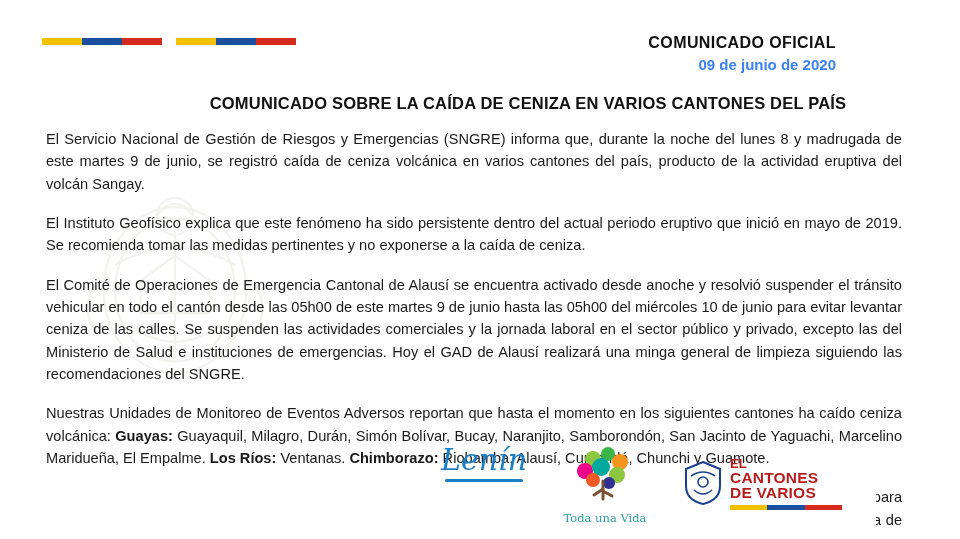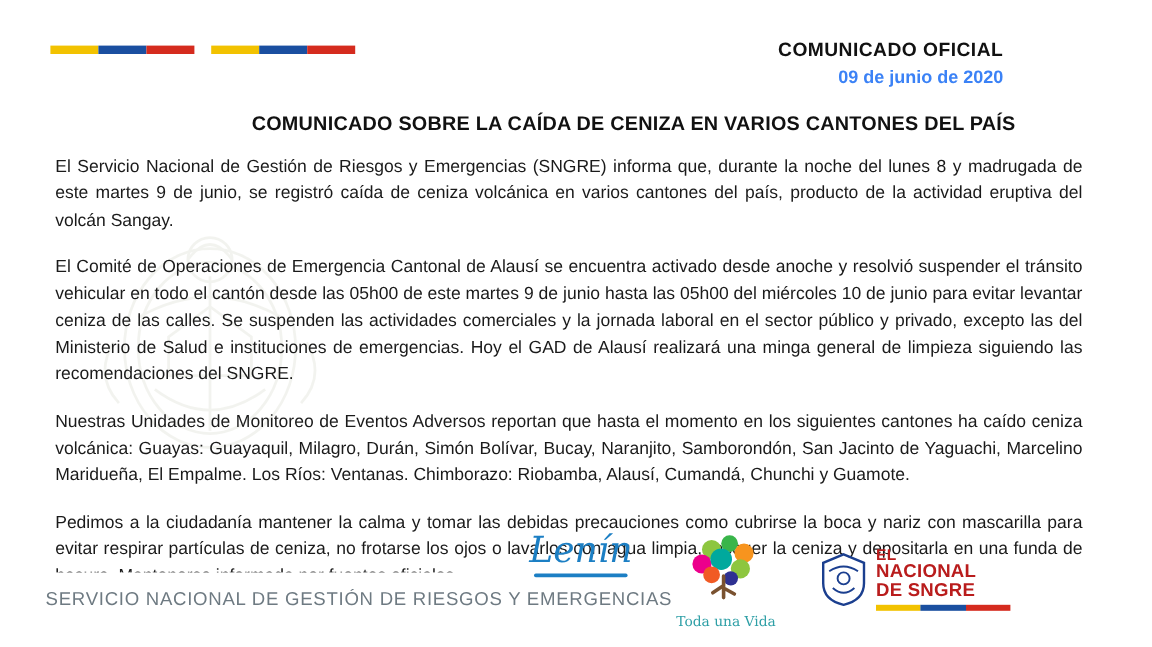--- a/index.html
+++ b/index.html
@@ -227,6 +227,7 @@
 
   <div class="body-text">
     <p class="para"><span>El Servicio Nacional de Gestión de Riesgos y Emergencias (SNGRE) informa que, durante la noche del lunes 8 y madrugada de este martes 9 de junio, se registró caída de ceniza volcánica en varios cantones del país, producto de la actividad eruptiva del volcán Sangay.</span></p>
+    <p class="para"><span>El Instituto Geofísico explica que este fenómeno ha sido persistente dentro del actual periodo eruptivo que inició en mayo de 2019. Se recomienda tomar las medidas pertinentes y no exponerse a la caída de ceniza.</span></p>
     <p class="para"><span>El Comité de Operaciones de Emergencia Cantonal de Alausí se encuentra activado desde anoche y resolvió suspender el tránsito vehicular en todo el cantón desde las 05h00 de este martes 9 de junio hasta las 05h00 del miércoles 10 de junio  para evitar levantar ceniza de las calles. Se suspenden las actividades comerciales y la jornada laboral en el sector público y privado, excepto las del Ministerio de Salud e instituciones de emergencias. Hoy el GAD de Alausí  realizará una minga general de limpieza siguiendo las recomendaciones del SNGRE.</span></p>
     <p class="para"><span>Nuestras Unidades de Monitoreo de Eventos Adversos reportan que hasta el momento en los siguientes cantones ha caído ceniza volcánica: </span><span class="b">Guayas:</span><span> Guayaquil, Milagro, Durán, Simón Bolívar, Bucay, Naranjito, Samborondón, San Jacinto de Yaguachi, Marcelino Maridueña, El Empalme. </span><span class="b">Los Ríos:</span><span> Ventanas. </span><span class="b">Chimborazo:</span><span> Riobamba, Alausí, Cumandá, Chunchi  y Guamote.</span></p>
     <p class="para"><span>Pedimos a la ciudadanía mantener la calma y tomar las debidas precauciones como cubrirse la boca y nariz con mascarilla para evitar respirar partículas de ceniza, no frotarse los ojos o lavarlos con agua limpia, recoger la ceniza y depositarla en una funda de basura. Mantenerse informada por fuentes oficiales.</span></p>

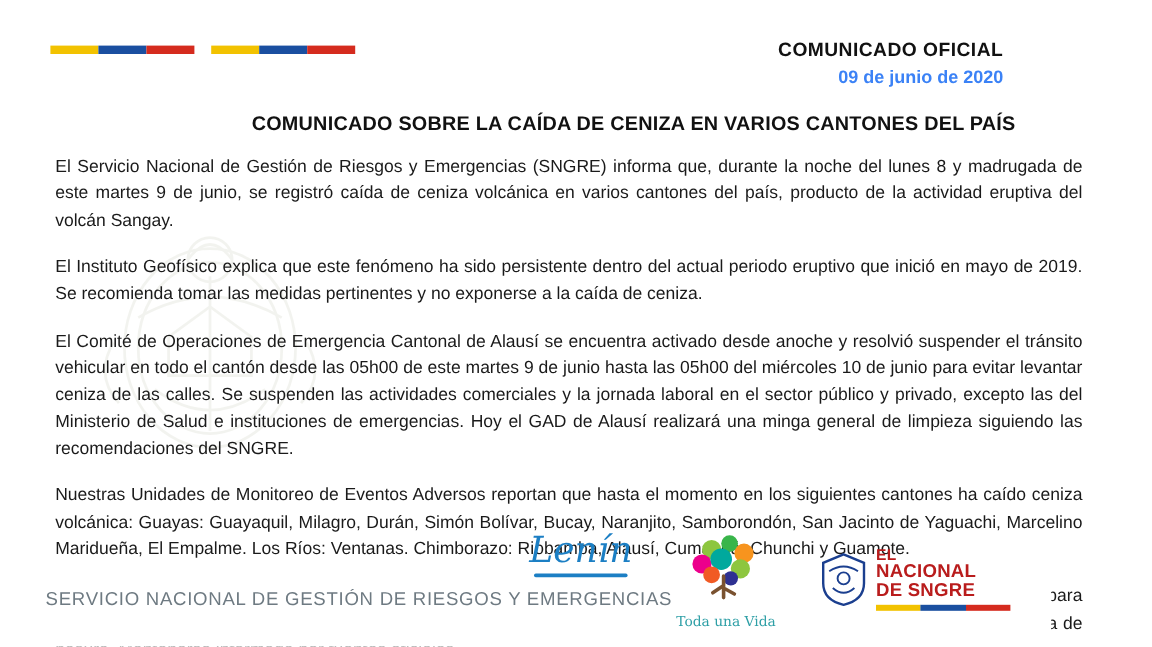--- a/index.html
+++ b/index.html
@@ -99,7 +99,7 @@
     color: #1a1a1a;
   }
   .para:last-child { margin-bottom: 0; }
-  .b { font-weight: normal; }
+  .b { font-weight: bold; }
 
   
   .footer-line {

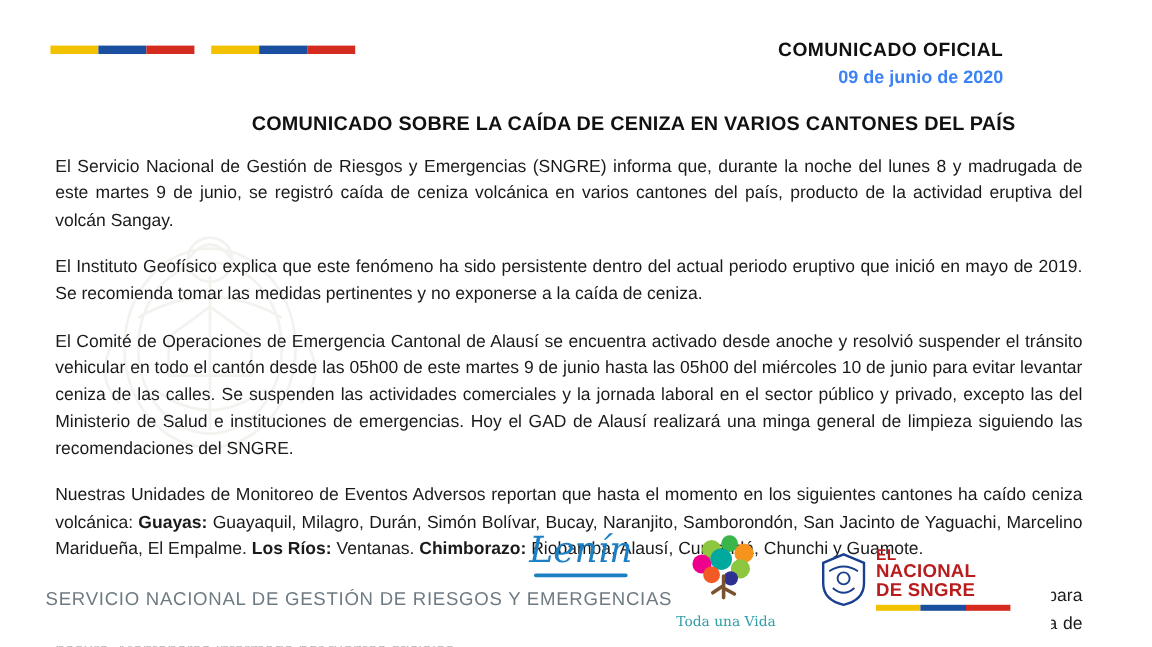--- a/index.html
+++ b/index.html
@@ -270,7 +270,7 @@
       </svg>
       <div class="gob-text">
         <span class="l1">EL</span>
-        <span class="l2">NACIONAL</span>
+        <span class="l2">CANTONES</span>
         <span class="l2">DE SNGRE</span>
         <div class="gob-bar">
           <span style="background:#f2c200"></span>

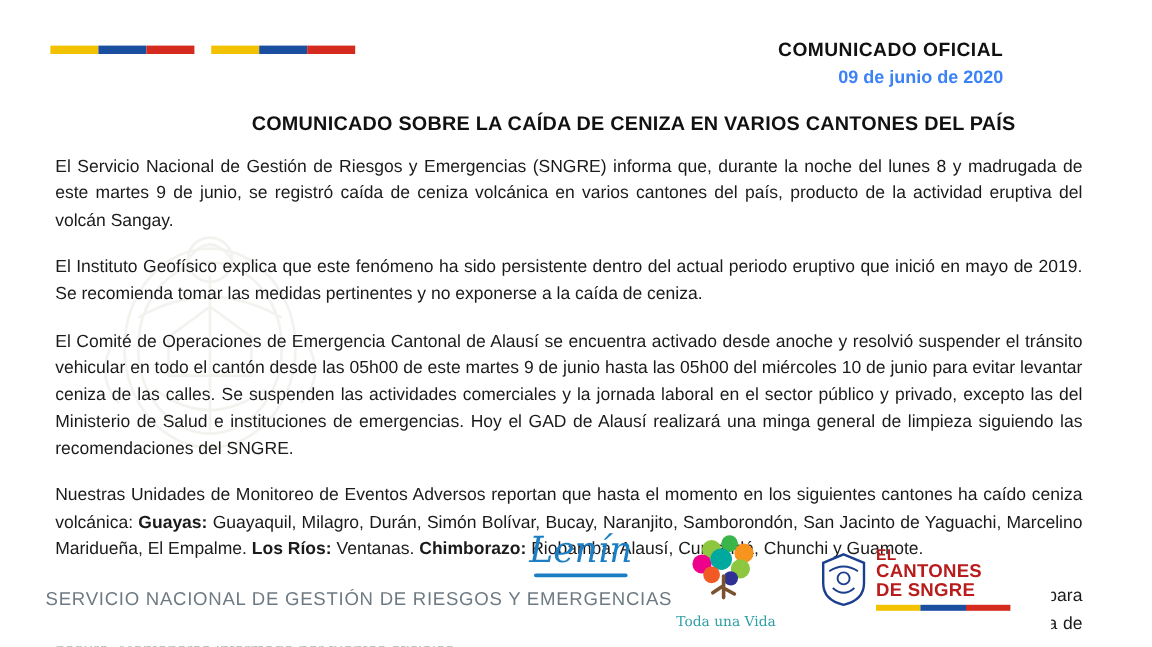--- a/index.html
+++ b/index.html
@@ -235,7 +235,6 @@
 
   <div class="footer-line"></div>
 
-  <div class="footer-text">SERVICIO NACIONAL DE GESTIÓN DE RIESGOS Y EMERGENCIAS</div>
 
   <div class="footer-logos">
 

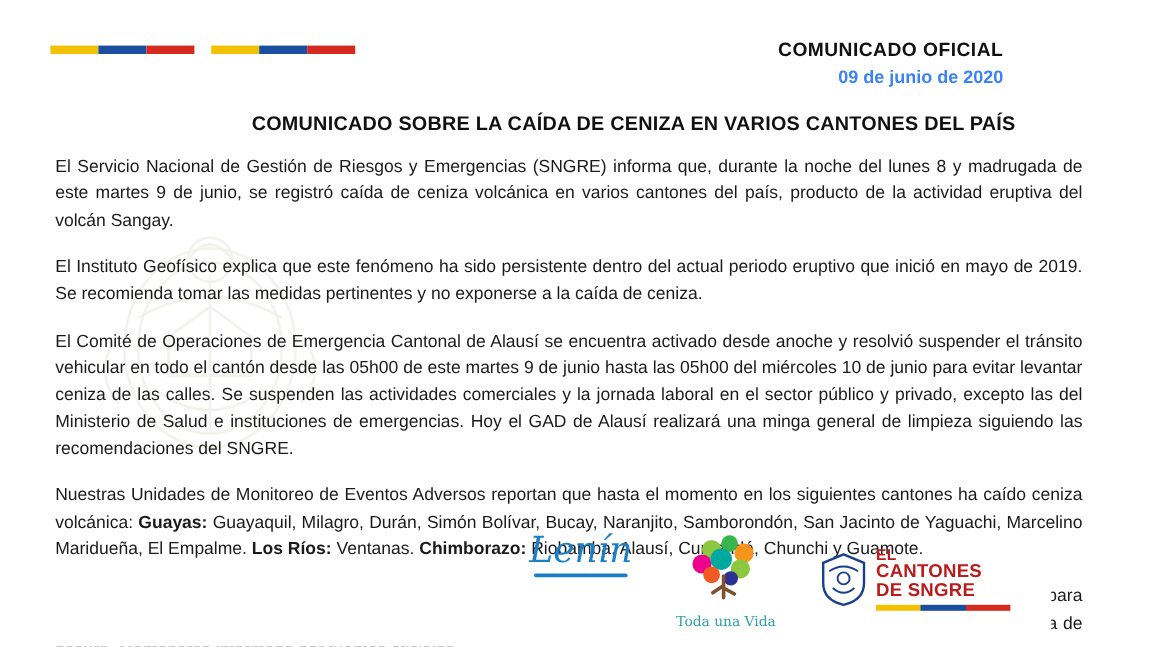--- a/index.html
+++ b/index.html
@@ -270,7 +270,7 @@
       <div class="gob-text">
         <span class="l1">EL</span>
         <span class="l2">CANTONES</span>
-        <span class="l2">DE SNGRE</span>
+        <span class="l2">DE VARIOS</span>
         <div class="gob-bar">
           <span style="background:#f2c200"></span>
             <span style="background:#1a4fa0"></span>

